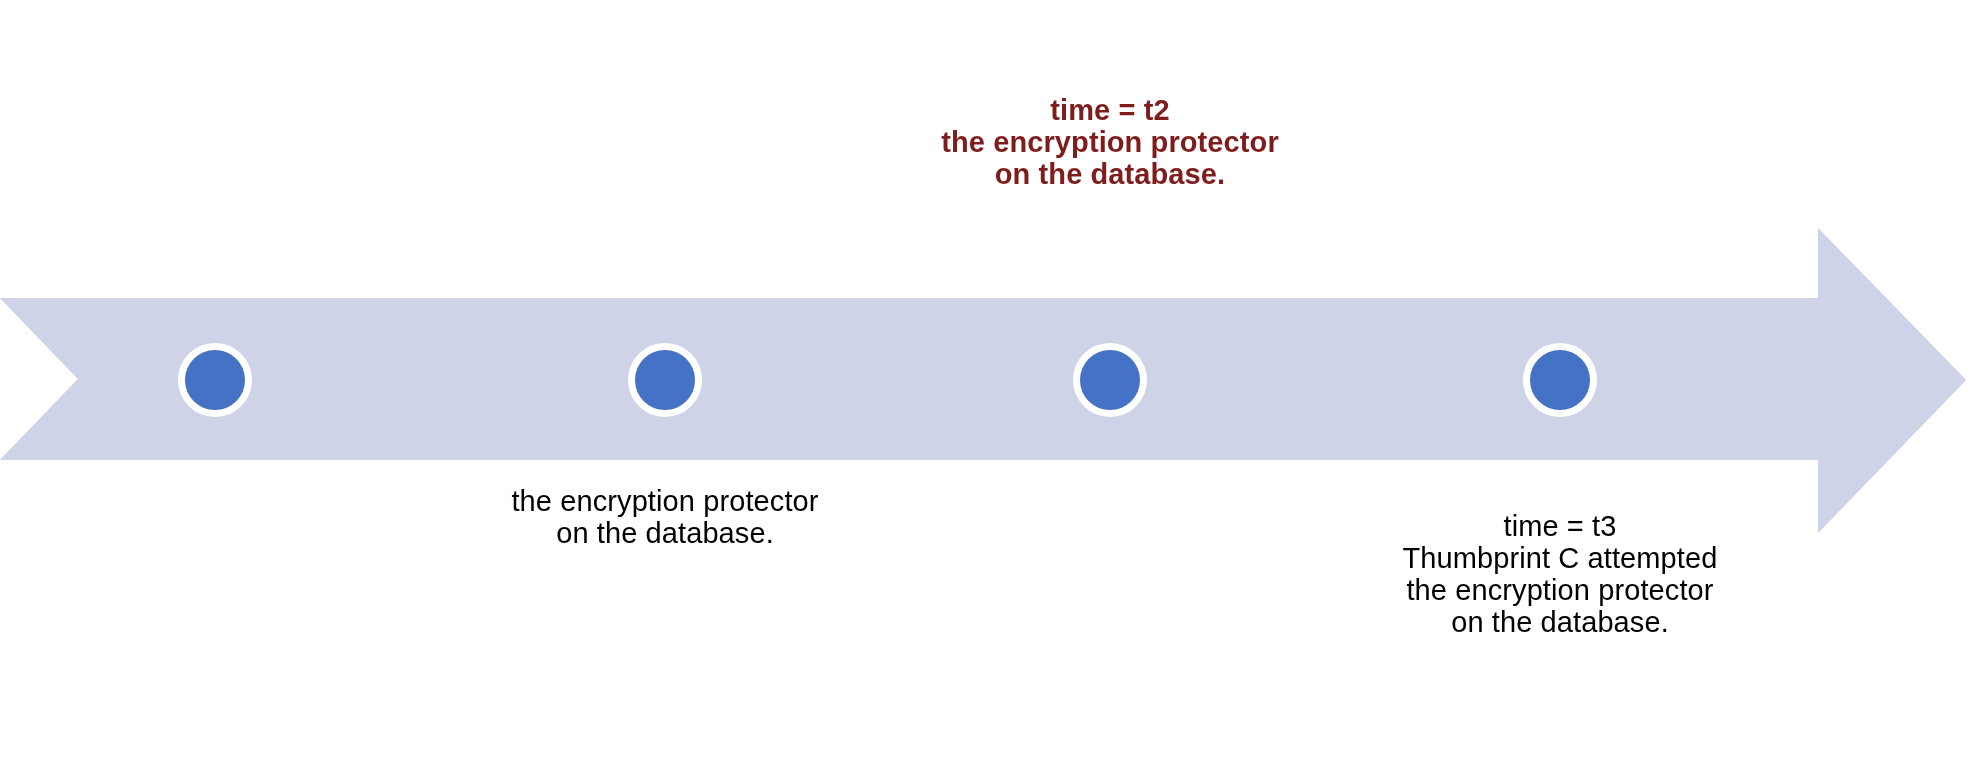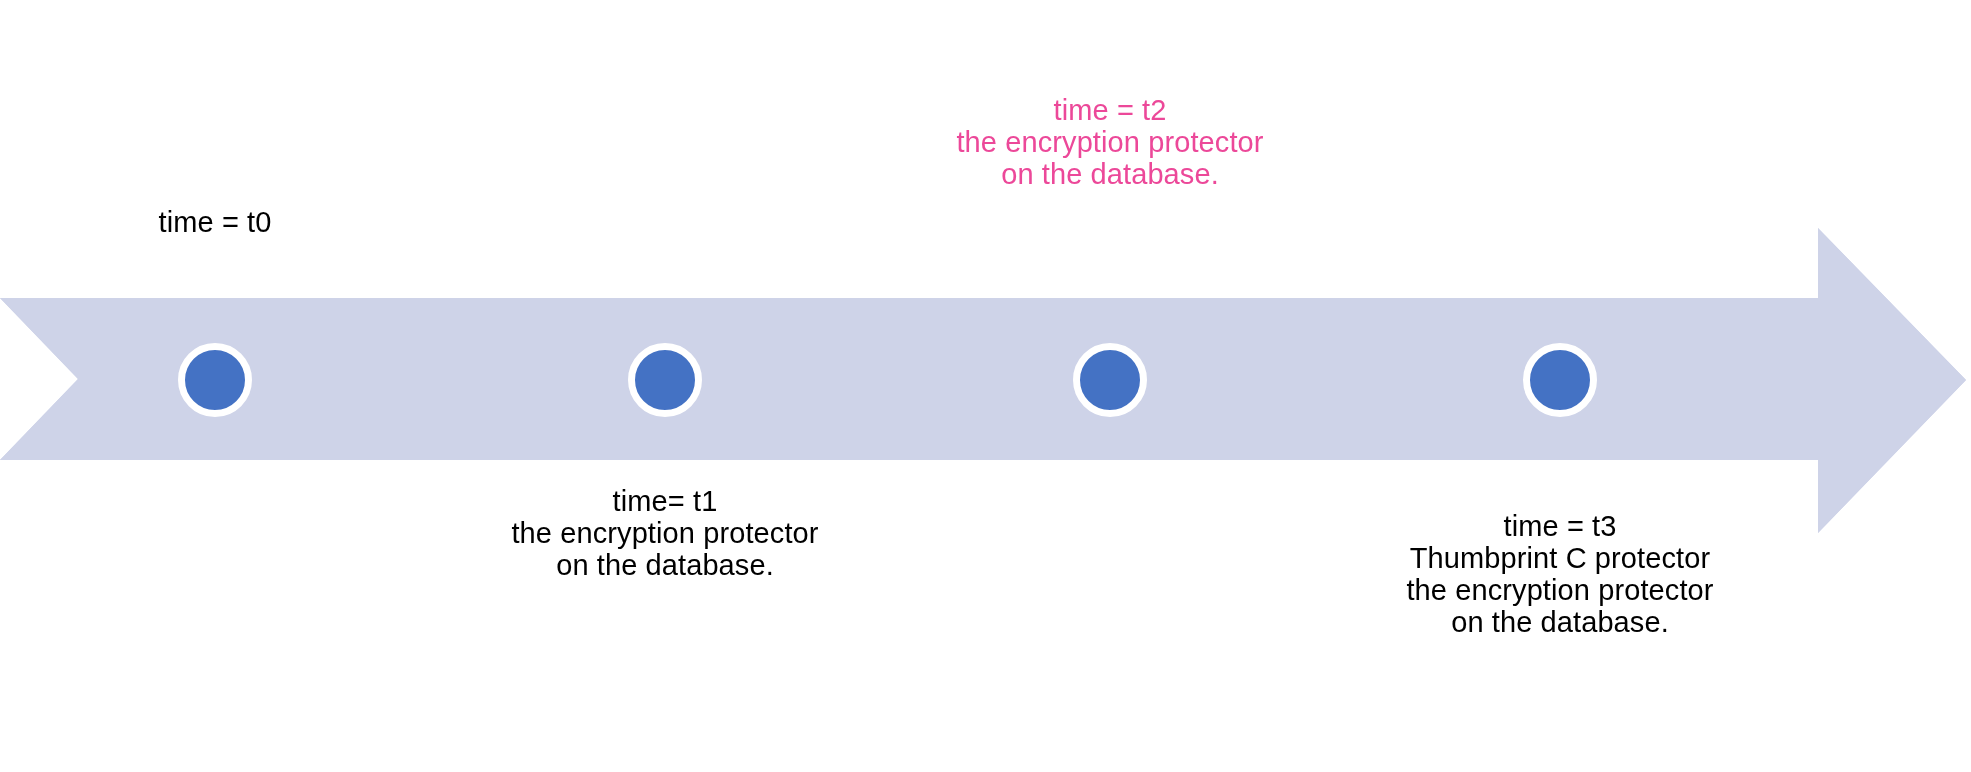--- a/index.html
+++ b/index.html
@@ -89,7 +89,7 @@
     <span class="line">on the database.</span>
   </div>
 
-  <div class="event-label above" style="left: 1110px; top: 94px; color: #ec4899;">
+  <div class="event-label above" style="left: 1110px; top: 94px; color: #7f1d1d; font-weight: bold;">
     <span class="line">time = t2</span>
     <span class="line">the encryption protector</span>
     <span class="line">on the database.</span>

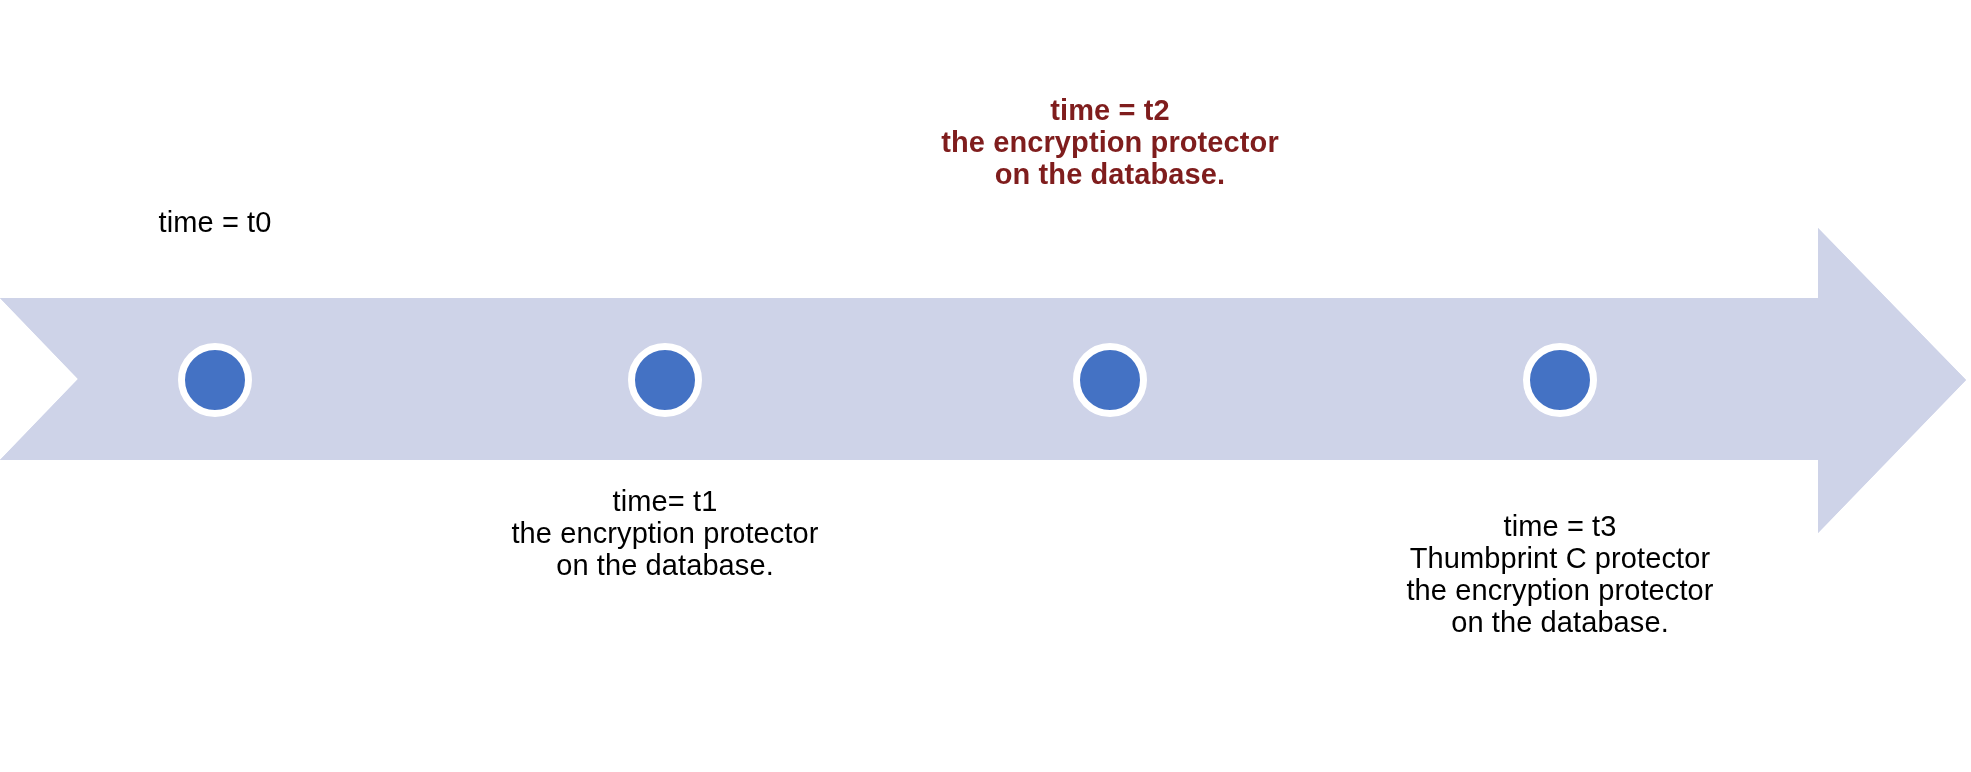--- a/index.html
+++ b/index.html
@@ -80,7 +80,6 @@
   <div class="event-marker" style="left: 1560px; top: 380px; background: rgb(68, 114, 196); border-color: rgb(255, 255, 255);"></div>
 
   <div class="event-label above" style="left: 215px; top: 206px; color: rgb(0, 0, 0);">
-    <span class="line">time = t0</span>
   </div>
 
   <div class="event-label below" style="left: 665px; top: 485px; color: rgb(0, 0, 0);">

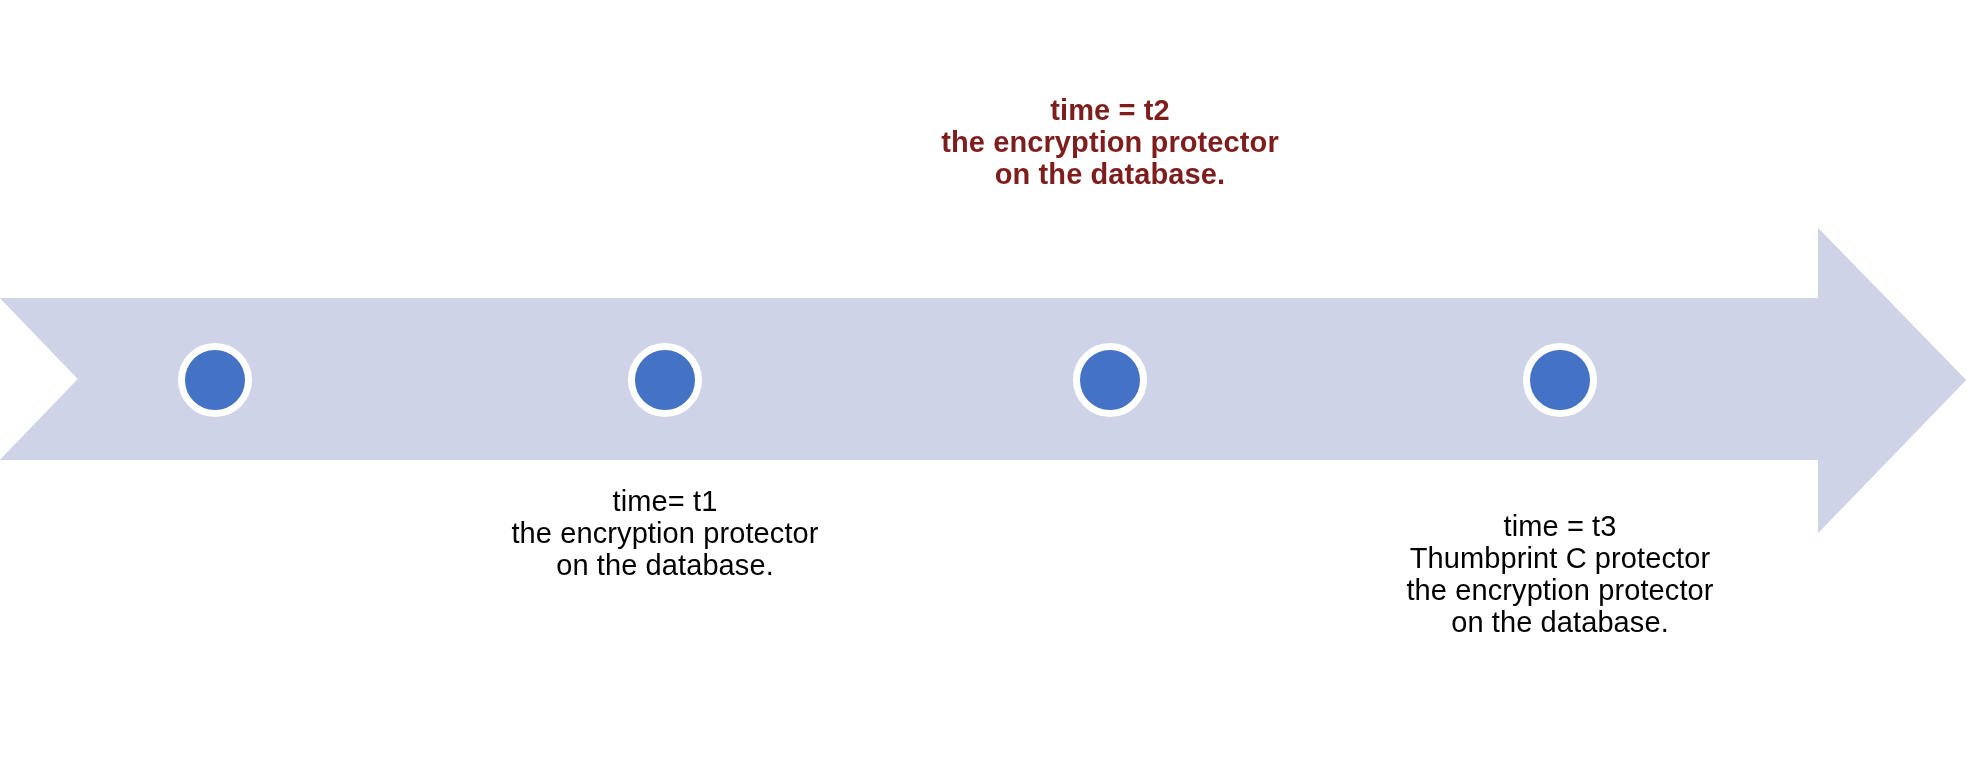--- a/index.html
+++ b/index.html
@@ -83,7 +83,6 @@
   </div>
 
   <div class="event-label below" style="left: 665px; top: 485px; color: rgb(0, 0, 0);">
-    <span class="line">time= t1</span>
     <span class="line">the encryption protector</span>
     <span class="line">on the database.</span>
   </div>

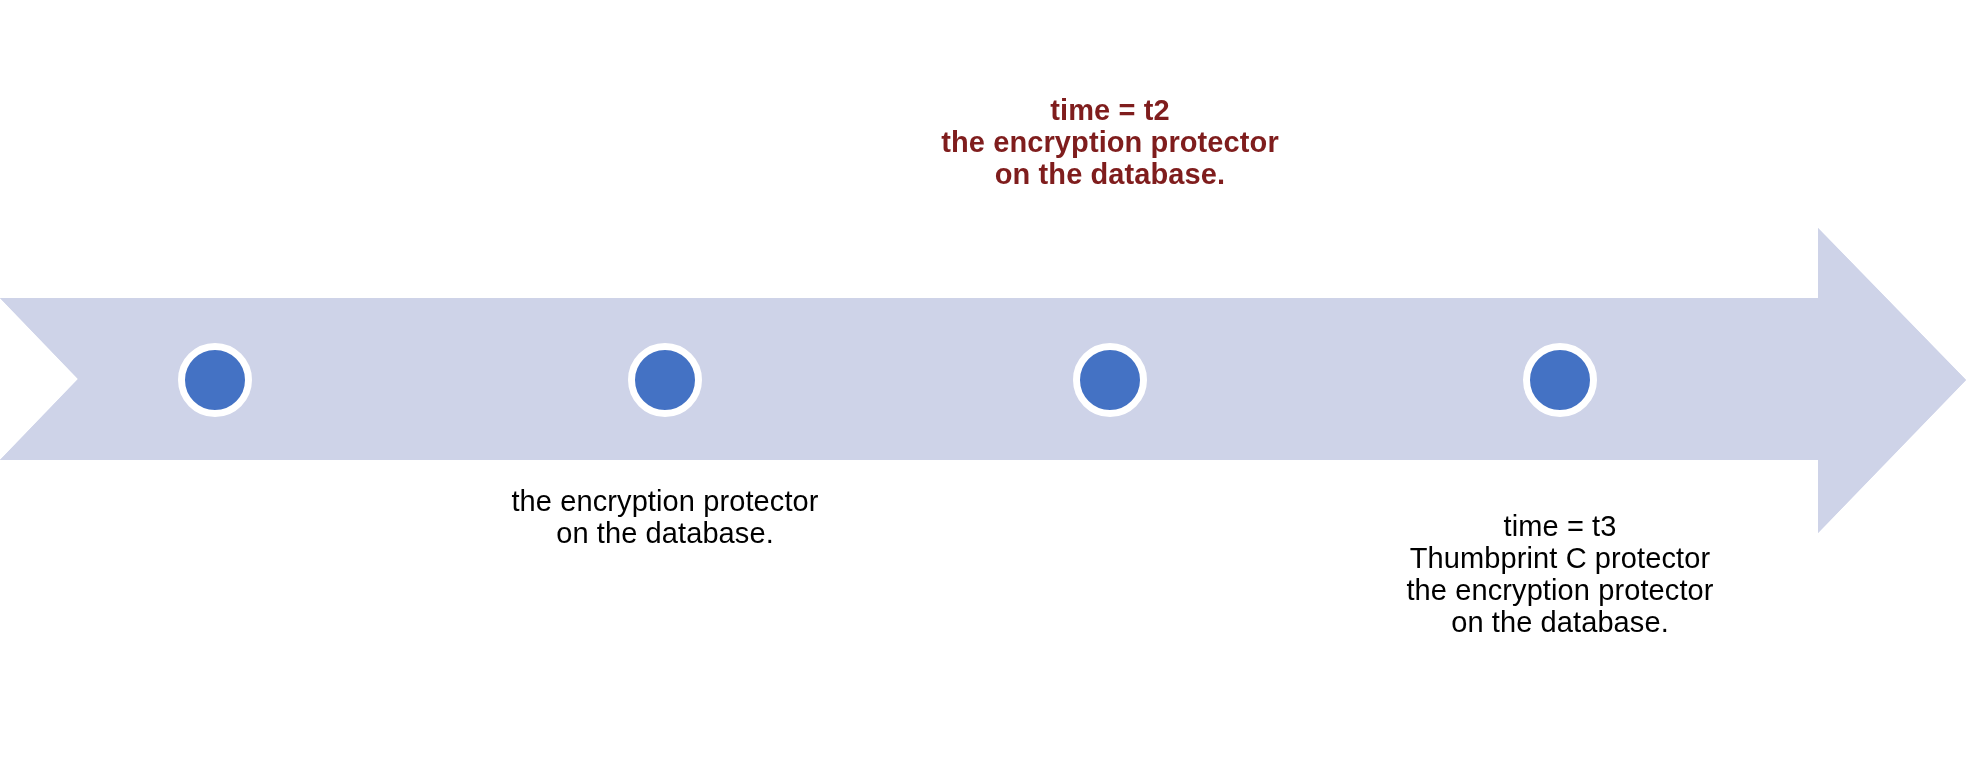--- a/index.html
+++ b/index.html
@@ -95,7 +95,7 @@
 
   <div class="event-label below" style="left: 1560px; top: 485px; color: rgb(0, 0, 0); margin-top: 25px;">
     <span class="line">time = t3</span>
-    <span class="line">Thumbprint C protector</span>
+    <span class="line">Thumbprint C attempted</span>
     <span class="line">the encryption protector</span>
     <span class="line">on the database.</span>
   </div>

